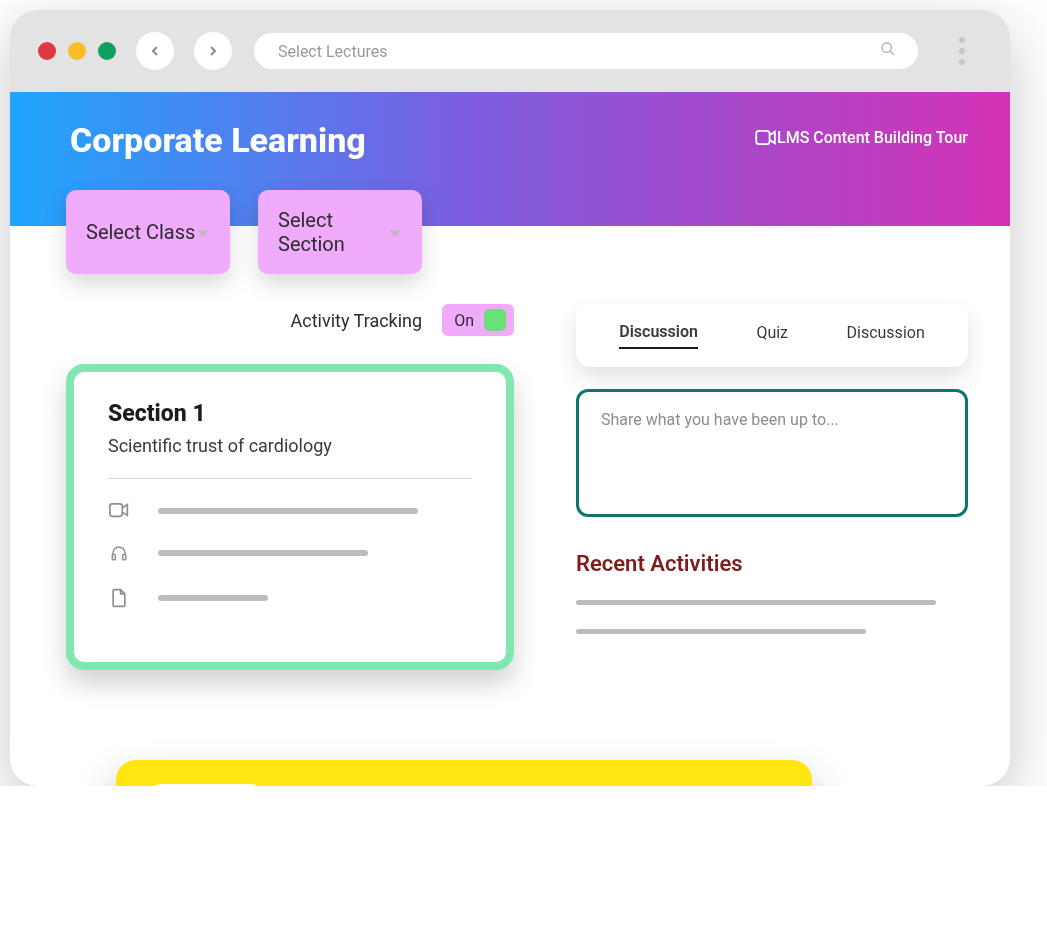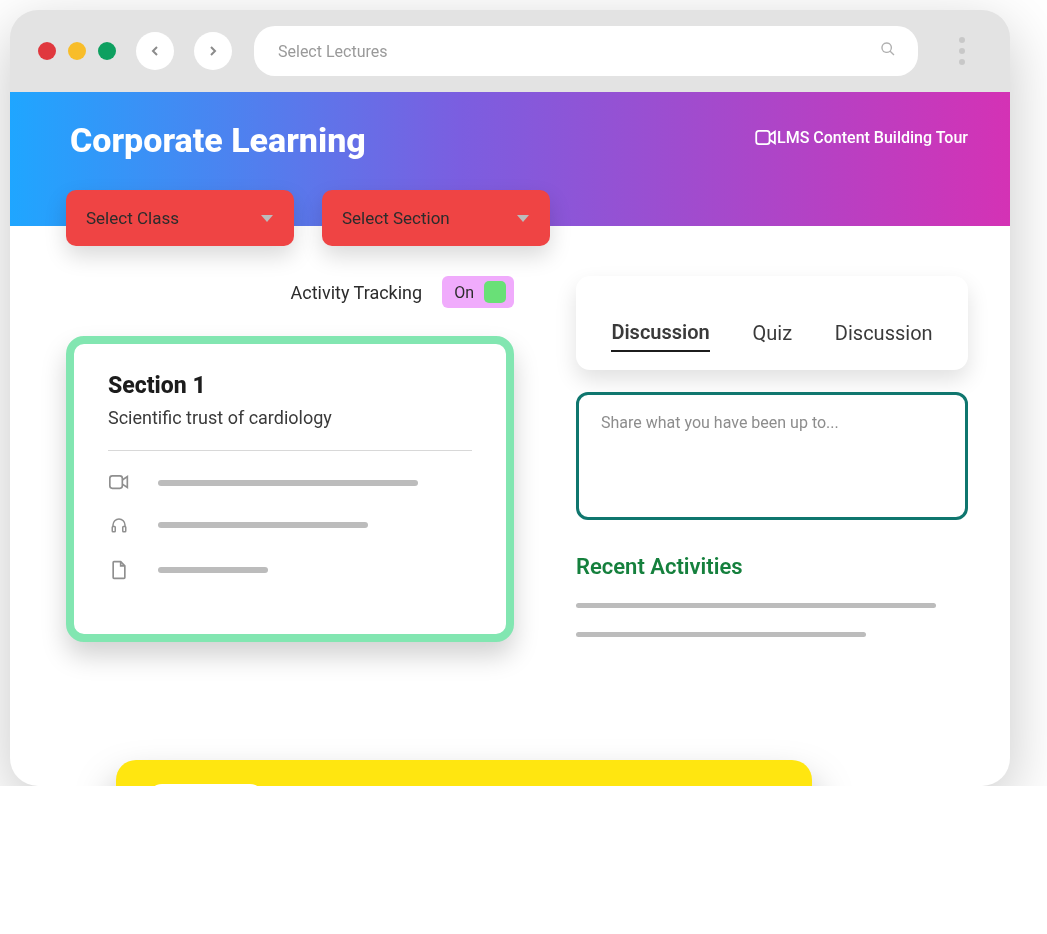--- a/index.html
+++ b/index.html
@@ -38,7 +38,7 @@
 }
 .search-bar {
   flex: 1;
-  height: 50px;
+  height: 36px;
   background: #fff;
   border-radius: 21px;
   display: flex;

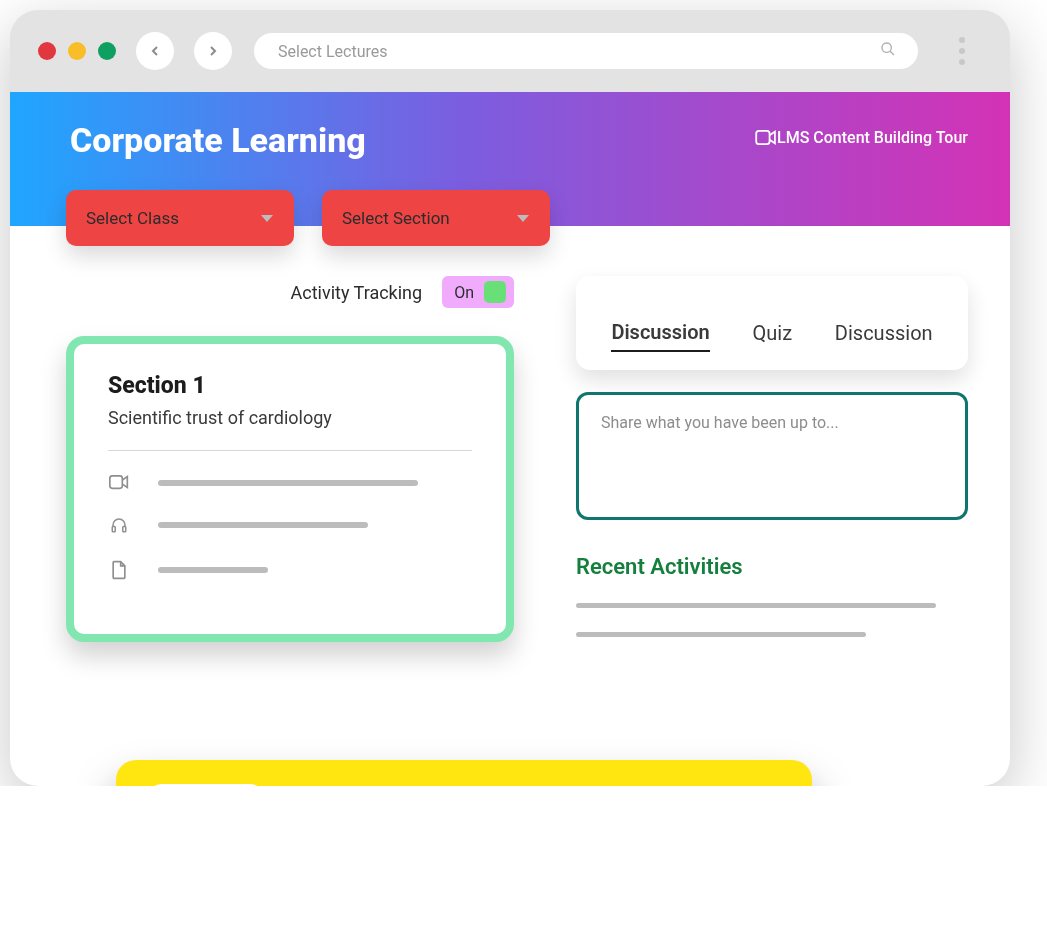--- a/index.html
+++ b/index.html
@@ -85,13 +85,13 @@
   top: -36px;
 }
 .select {
-  background: #ef4444;
+  background: #f0abfc;
   border-radius: 10px;
   padding: 18px 20px;
-  width: 228px;
+  width: 164px;
   display: flex; align-items: center; justify-content: space-between;
   box-shadow: 0 10px 22px rgba(0,0,0,0.15);
-  font-size: 17px; color: #2c2c2c;
+  font-size: 20px; color: #2c2c2c;
 }
 .chev { color: #bcbcbc; }
 

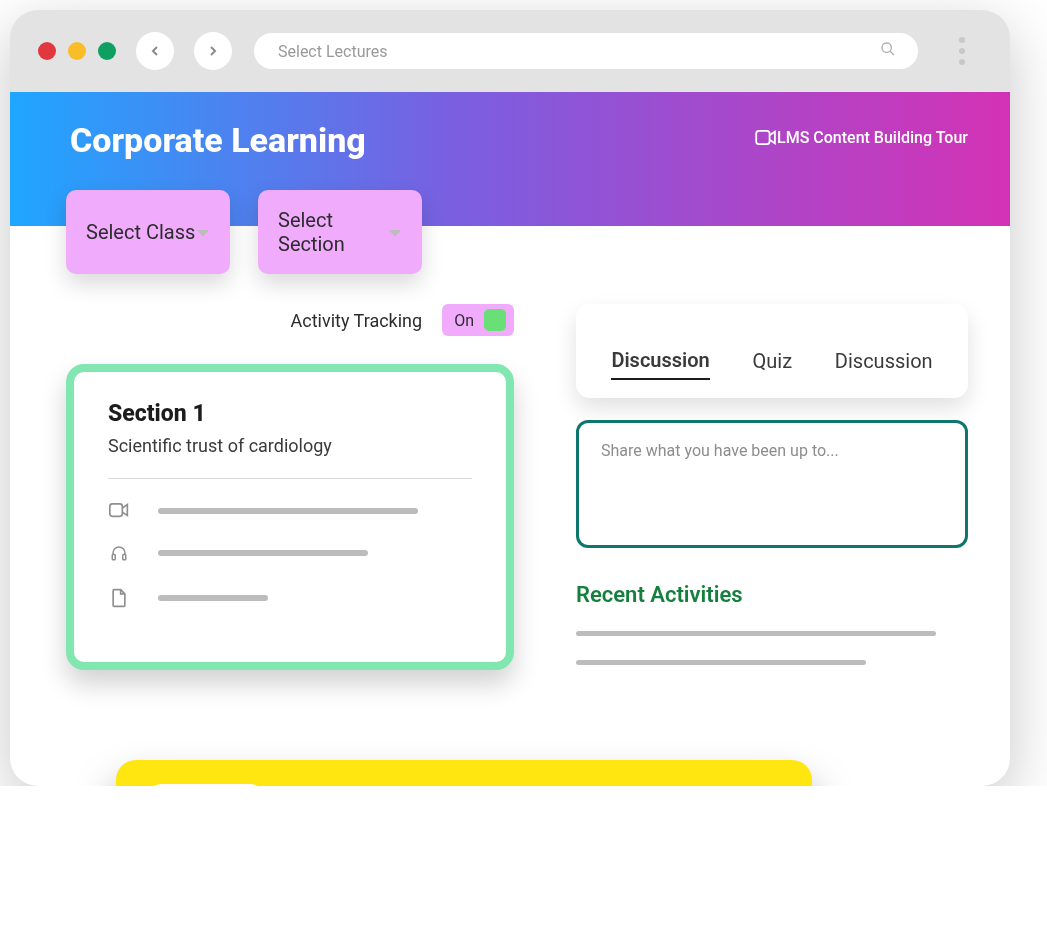--- a/index.html
+++ b/index.html
@@ -137,7 +137,7 @@
   padding: 18px 24px;
   gap: 20px;
 }
-.tab { font-size: 20px; color: #3a3a3a; padding-bottom: 6px; margin-top: 26px; }
+.tab { font-size: 16px; color: #3a3a3a; padding-bottom: 6px; }
 .tab.active { font-weight: 600; border-bottom: 2px solid #1c1c1c; }
 
 .post-box {

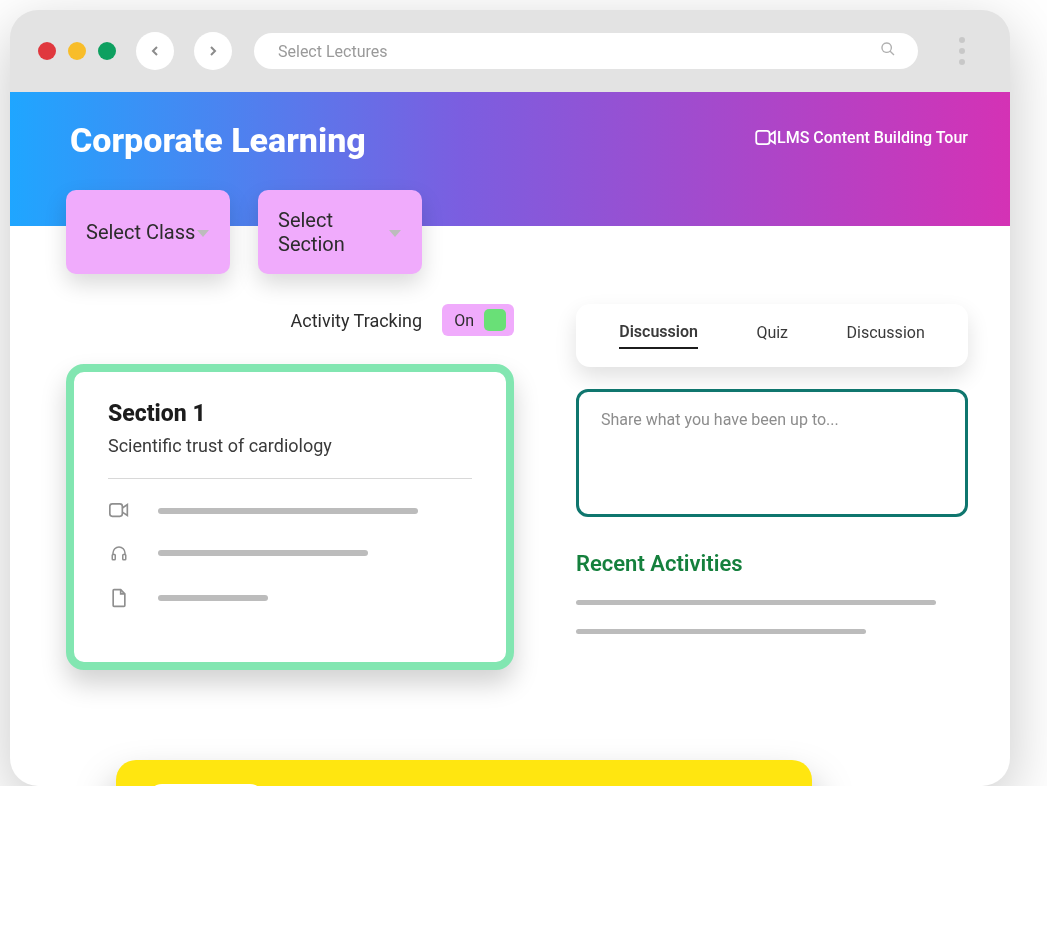--- a/index.html
+++ b/index.html
@@ -150,7 +150,7 @@
   font-size: 16px;
 }
 
-.recent h3 { font-size: 22px; font-weight: 600; margin-top: 34px; margin-bottom: 24px; color: #15803d; }
+.recent h3 { font-size: 22px; font-weight: 600; margin-top: 34px; margin-bottom: 24px; color: #7f1d1d; }
 .recent .bar-line { height: 5px; background: #bcbcbc; border-radius: 3px; margin-bottom: 24px; }
 .recent .bar-line:first-of-type { width: 360px; }
 .recent .bar-line:last-of-type { width: 290px; }

